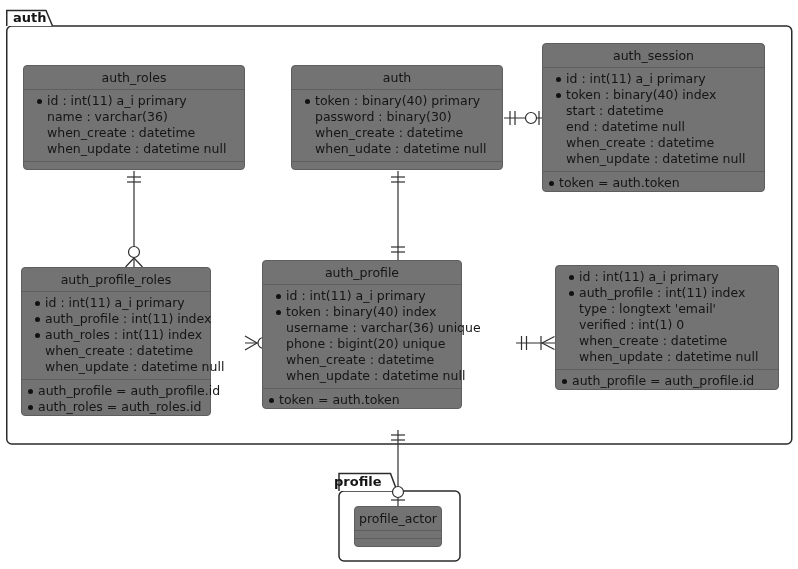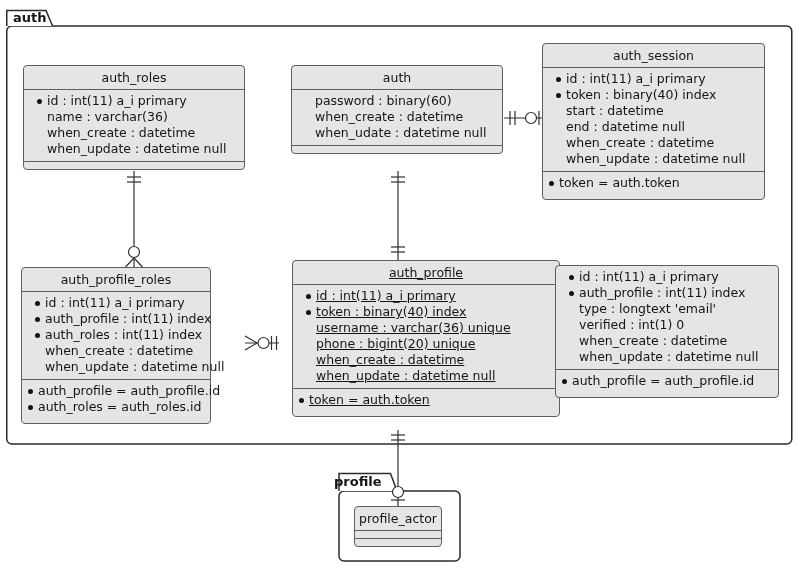--- a/index.html
+++ b/index.html
@@ -12,7 +12,7 @@
   .pkg-label { position:absolute; z-index:3; font-weight:bold; font-size:13px; line-height:14px; }
   .entity {
     position:absolute; z-index:2; box-sizing:border-box;
-    background:#e5e5e5; border:1px solid #5e5e5e; border-radius:4px;
+    background:#737373; border:1px solid #5e5e5e; border-radius:4px;
     font-size:12.5px;
   }
   .ehead { text-align:center; padding:4px 3px 3px 3px; line-height:16px; border-bottom:1px solid #5e5e5e; white-space:nowrap; }

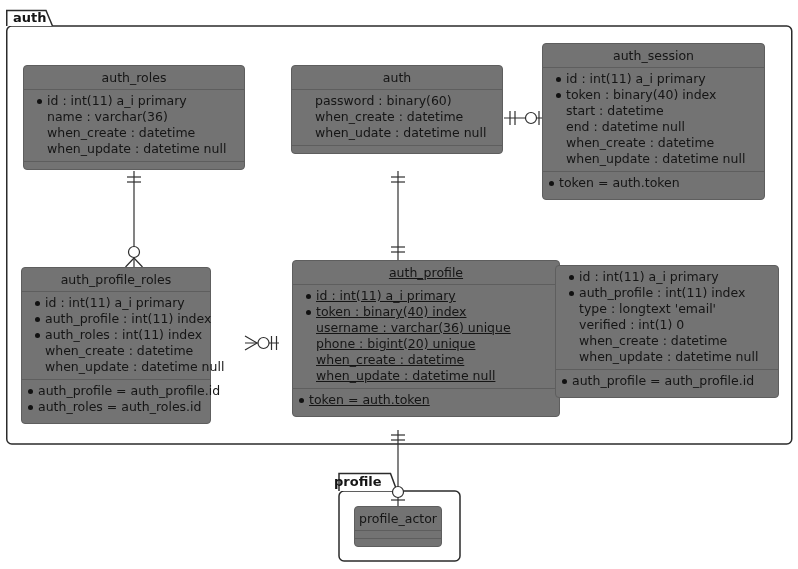--- a/index.html
+++ b/index.html
@@ -124,6 +124,12 @@
   <div class="ehead">auth</div>
   <div class="ebody">
     <div class="r">
+        <span class="g">
+          <i class="d"></i>
+        </span>
+        <span class="t">token : binary(40) primary</span>
+      </div>
+    <div class="r">
         <span class="g"></span>
         <span class="t">password : binary(60)</span>
       </div>

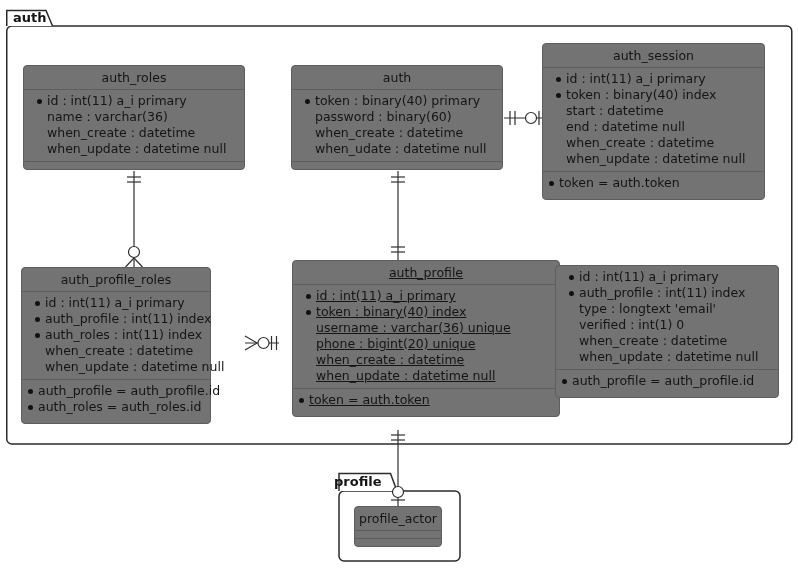--- a/index.html
+++ b/index.html
@@ -131,7 +131,7 @@
       </div>
     <div class="r">
         <span class="g"></span>
-        <span class="t">password : binary(60)</span>
+        <span class="t">password : binary(30)</span>
       </div>
     <div class="r">
         <span class="g"></span>

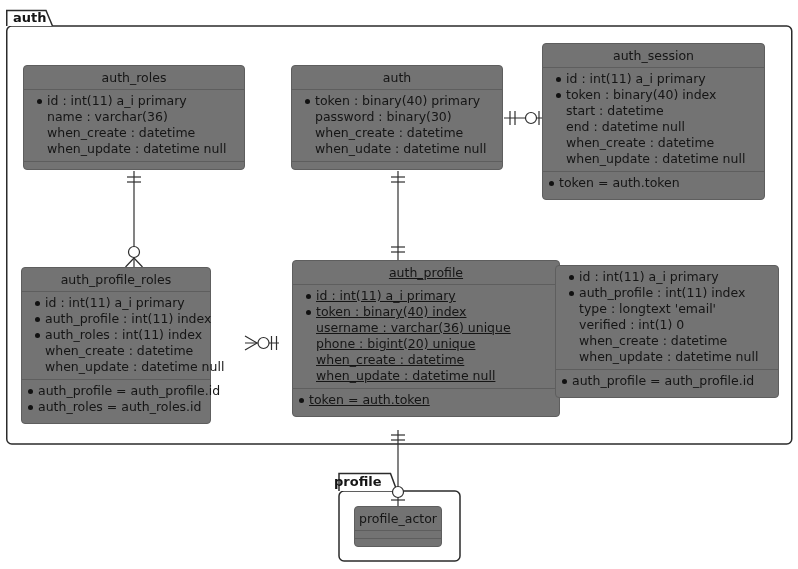--- a/index.html
+++ b/index.html
@@ -17,7 +17,7 @@
   }
   .ehead { text-align:center; padding:4px 3px 3px 3px; line-height:16px; border-bottom:1px solid #5e5e5e; white-space:nowrap; }
   .ebody { padding:3px 4px 4px 9px; }
-  .efoot { border-top:1px solid #5e5e5e; padding:3px 4px 8px 2px; }
+  .efoot { border-top:1px solid #5e5e5e; padding:3px 4px 0 2px; }
   .efoot.empty { padding:0; height:7px; }
   .esec { border-top:1px solid #5e5e5e; height:7px; }
   .r { display:flex; line-height:16px; }

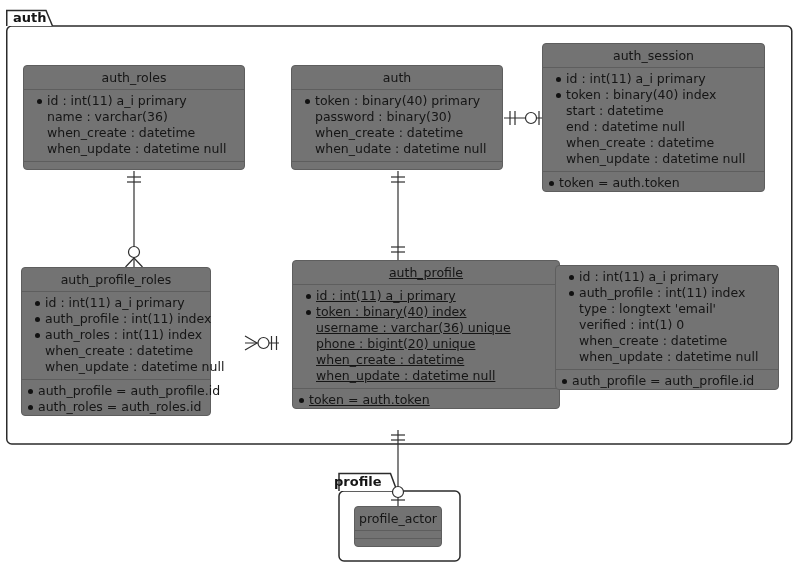--- a/index.html
+++ b/index.html
@@ -233,7 +233,7 @@
   </div>
 </div>
 
-<div class="entity" style="left:292px; top:260px; width:268px;text-decoration:underline;">
+<div class="entity" style="left:262px; top:260px; width:200px;">
   <div class="ehead">auth_profile</div>
   <div class="ebody">
     <div class="r">

